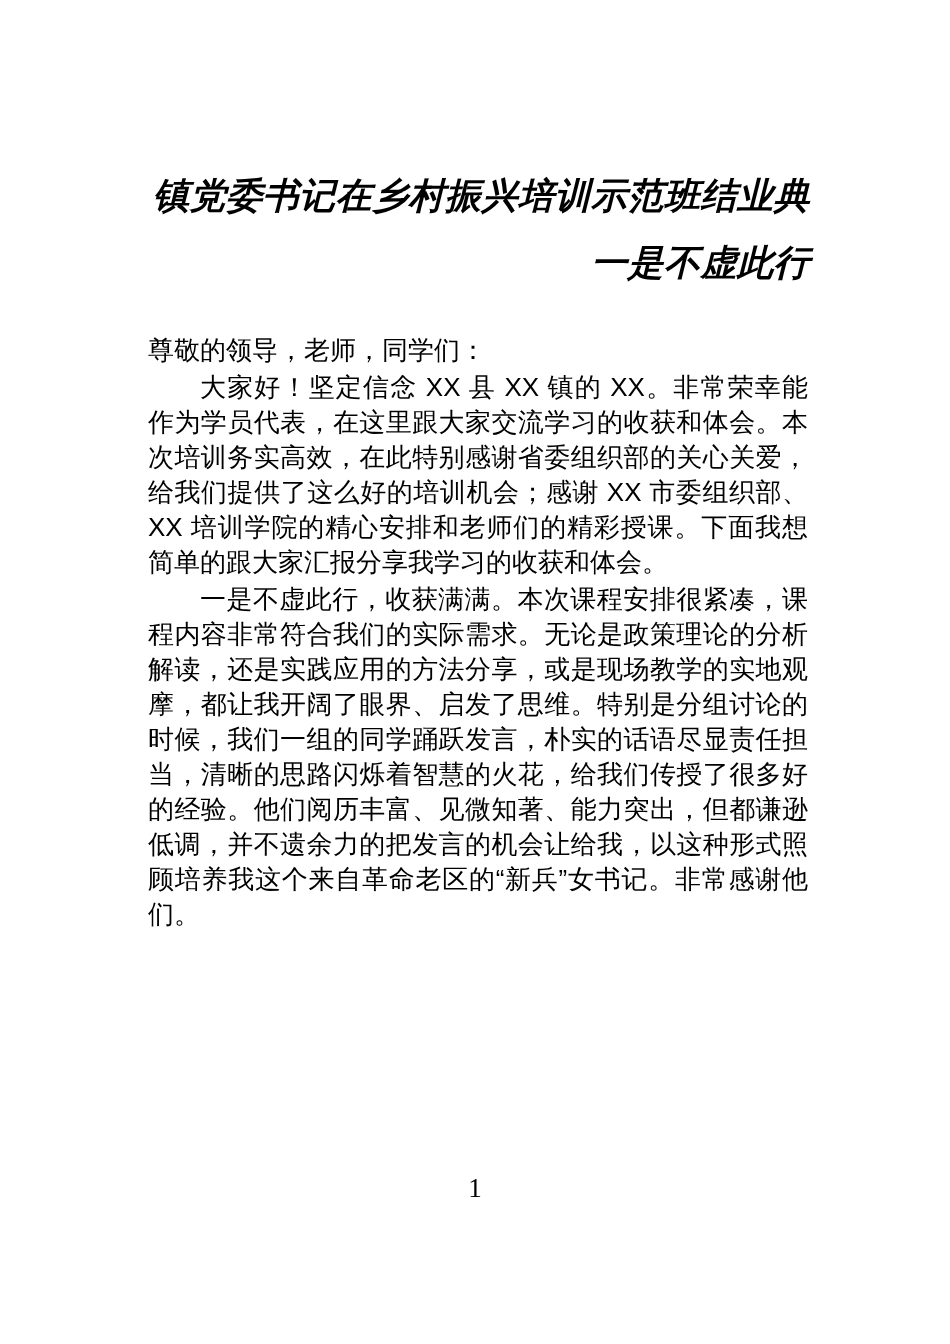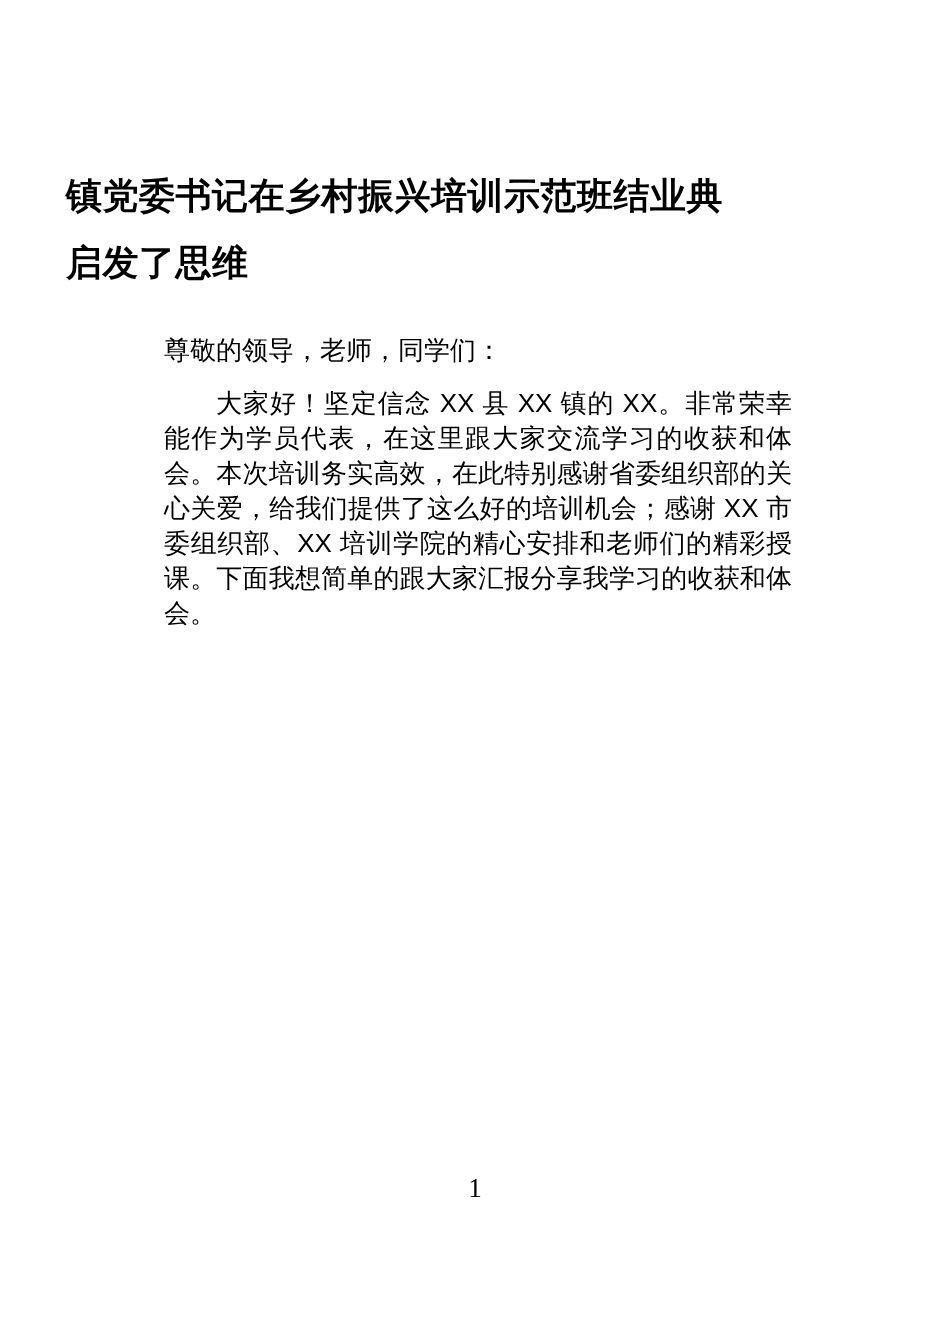--- a/index.html
+++ b/index.html
@@ -17,12 +17,13 @@
     font-family: "Liberation Sans", "DejaVu Sans", sans-serif;
   }
   .doc-title {
-    margin: 162px 140px 0 66px;
-    text-align: left;
+    margin: 162px 140px 0 108px;
+    text-align: right;
     font-size: 36px;
     font-weight: bold;
     line-height: 67px;
     letter-spacing: 0.5px;
+    font-style: italic;
   }
   .doc-body {
     margin: 37px 140px 0 146px;

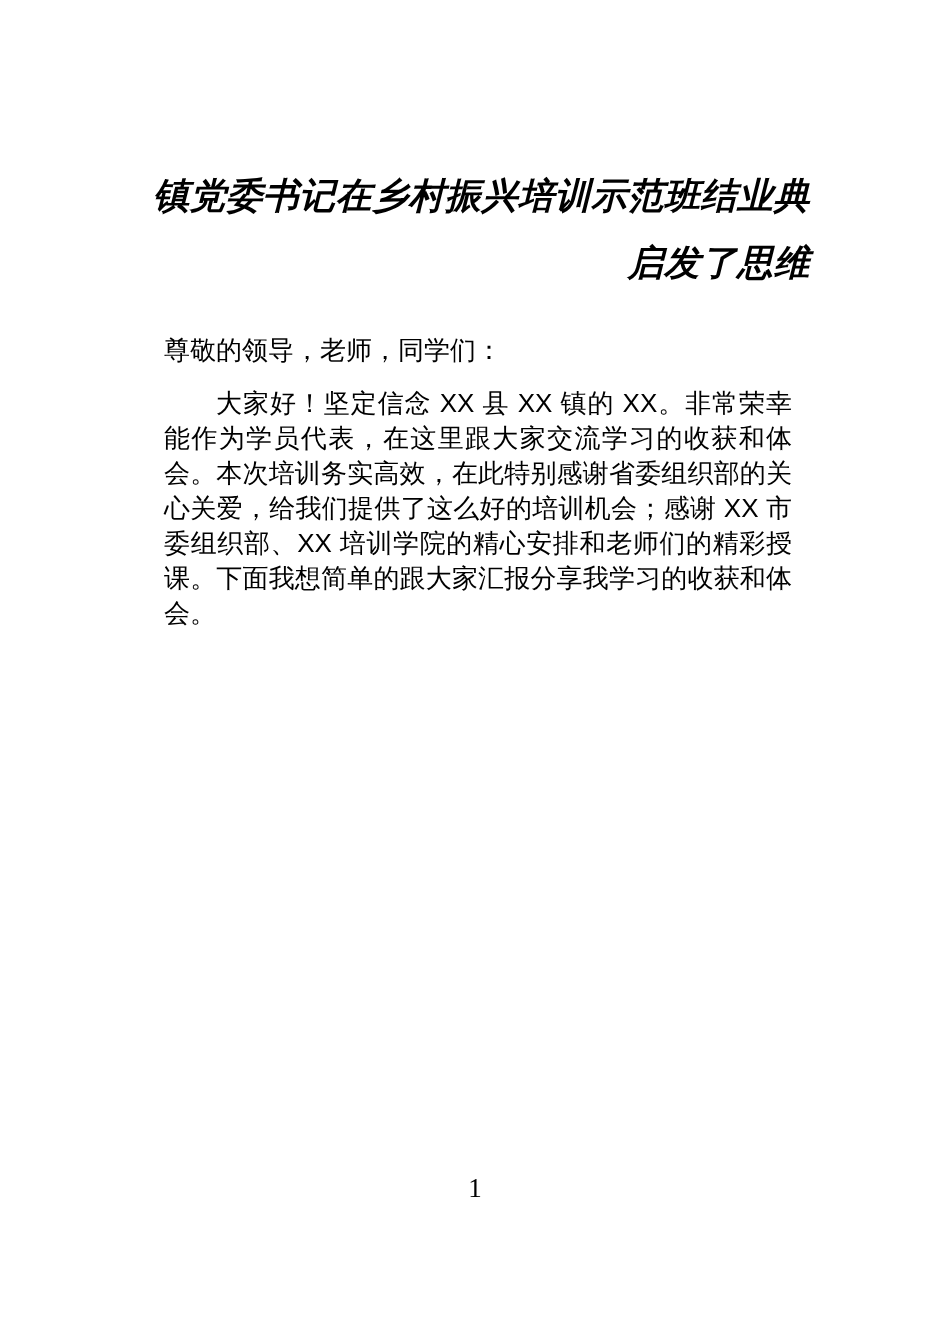--- a/index.html
+++ b/index.html
@@ -58,7 +58,7 @@
 
   <div class="doc-title">
     <div>镇党委书记在乡村振兴培训示范班结业典</div>
-    <div>启发了思维</div>
+    <div>一是不虚此行</div>
   </div>
 
   <div class="doc-body">

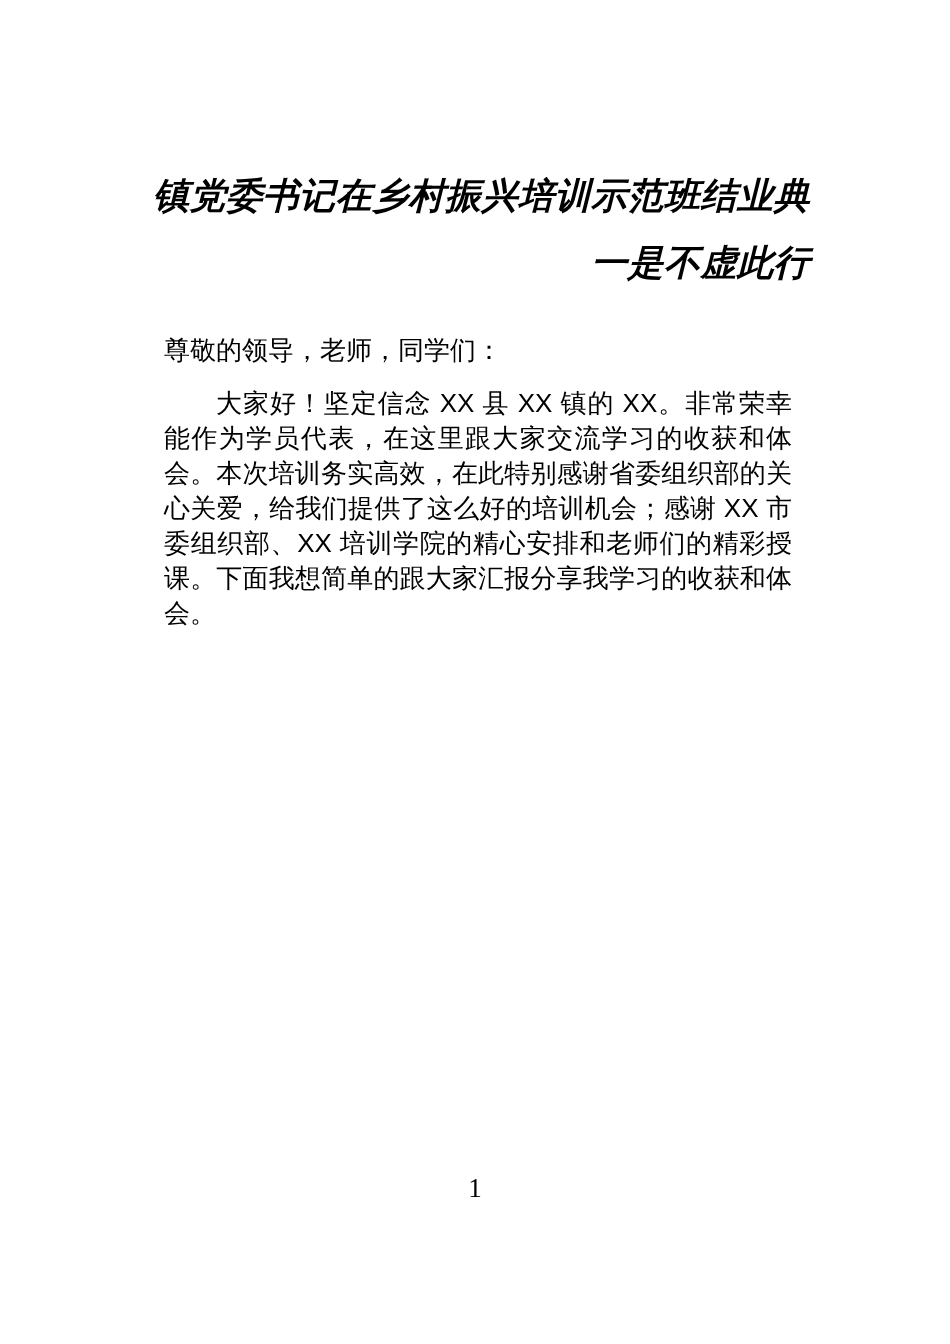--- a/index.html
+++ b/index.html
@@ -33,7 +33,7 @@
     text-justify: inter-ideograph;
   }
   .doc-body p {
-    margin: 18px;
+    margin: 2px;
     padding: 0;
     text-indent: 2em;
   }

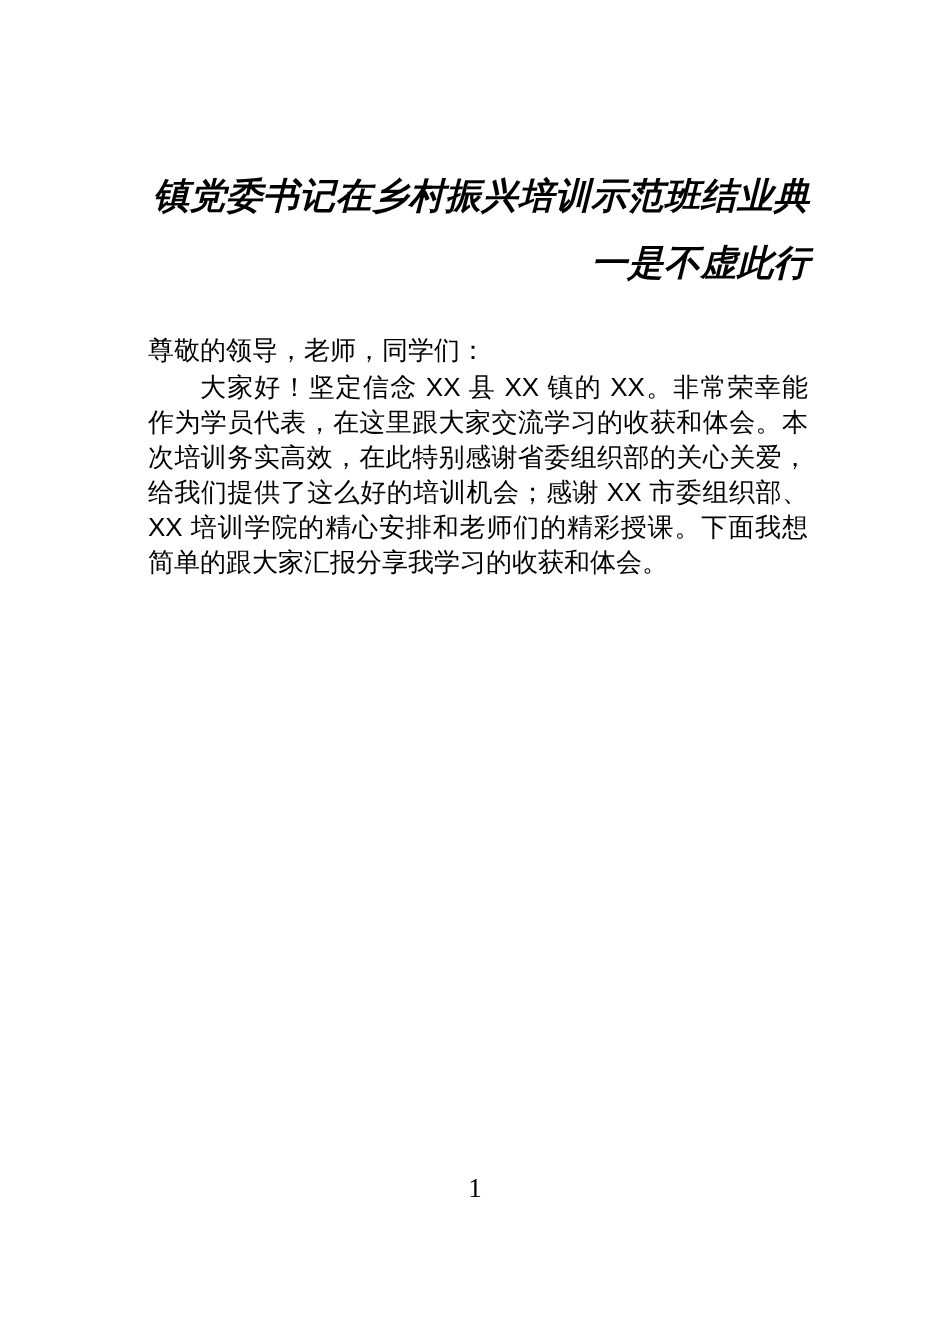--- a/index.html
+++ b/index.html
@@ -64,6 +64,7 @@
   <div class="doc-body">
     <p class="no-indent">尊敬的领导，老师，同学们：</p>
     <p>大家好！坚定信念 XX 县 XX 镇的 XX。非常荣幸能作为学员代表，在这里跟大家交流学习的收获和体会。本次培训务实高效，在此特别感谢省委组织部的关心关爱，给我们提供了这么好的培训机会；感谢 XX 市委组织部、XX 培训学院的精心安排和老师们的精彩授课。下面我想简单的跟大家汇报分享我学习的收获和体会。</p>
+    <p>一是不虚此行，收获满满。本次课程安排很紧凑，课程内容非常符合我们的实际需求。无论是政策理论的分析解读，还是实践应用的方法分享，或是现场教学的实地观摩，都让我开阔了眼界、启发了思维。特别是分组讨论的时候，我们一组的同学踊跃发言，朴实的话语尽显责任担当，清晰的思路闪烁着智慧的火花，给我们传授了很多好的经验。他们阅历丰富、见微知著、能力突出，但都谦逊低调，并不遗余力的把发言的机会让给我，以这种形式照顾培养我这个来自革命老区的“新兵”女书记。非常感谢他们。</p>
   </div>
 
   <div class="page-number">1</div>

